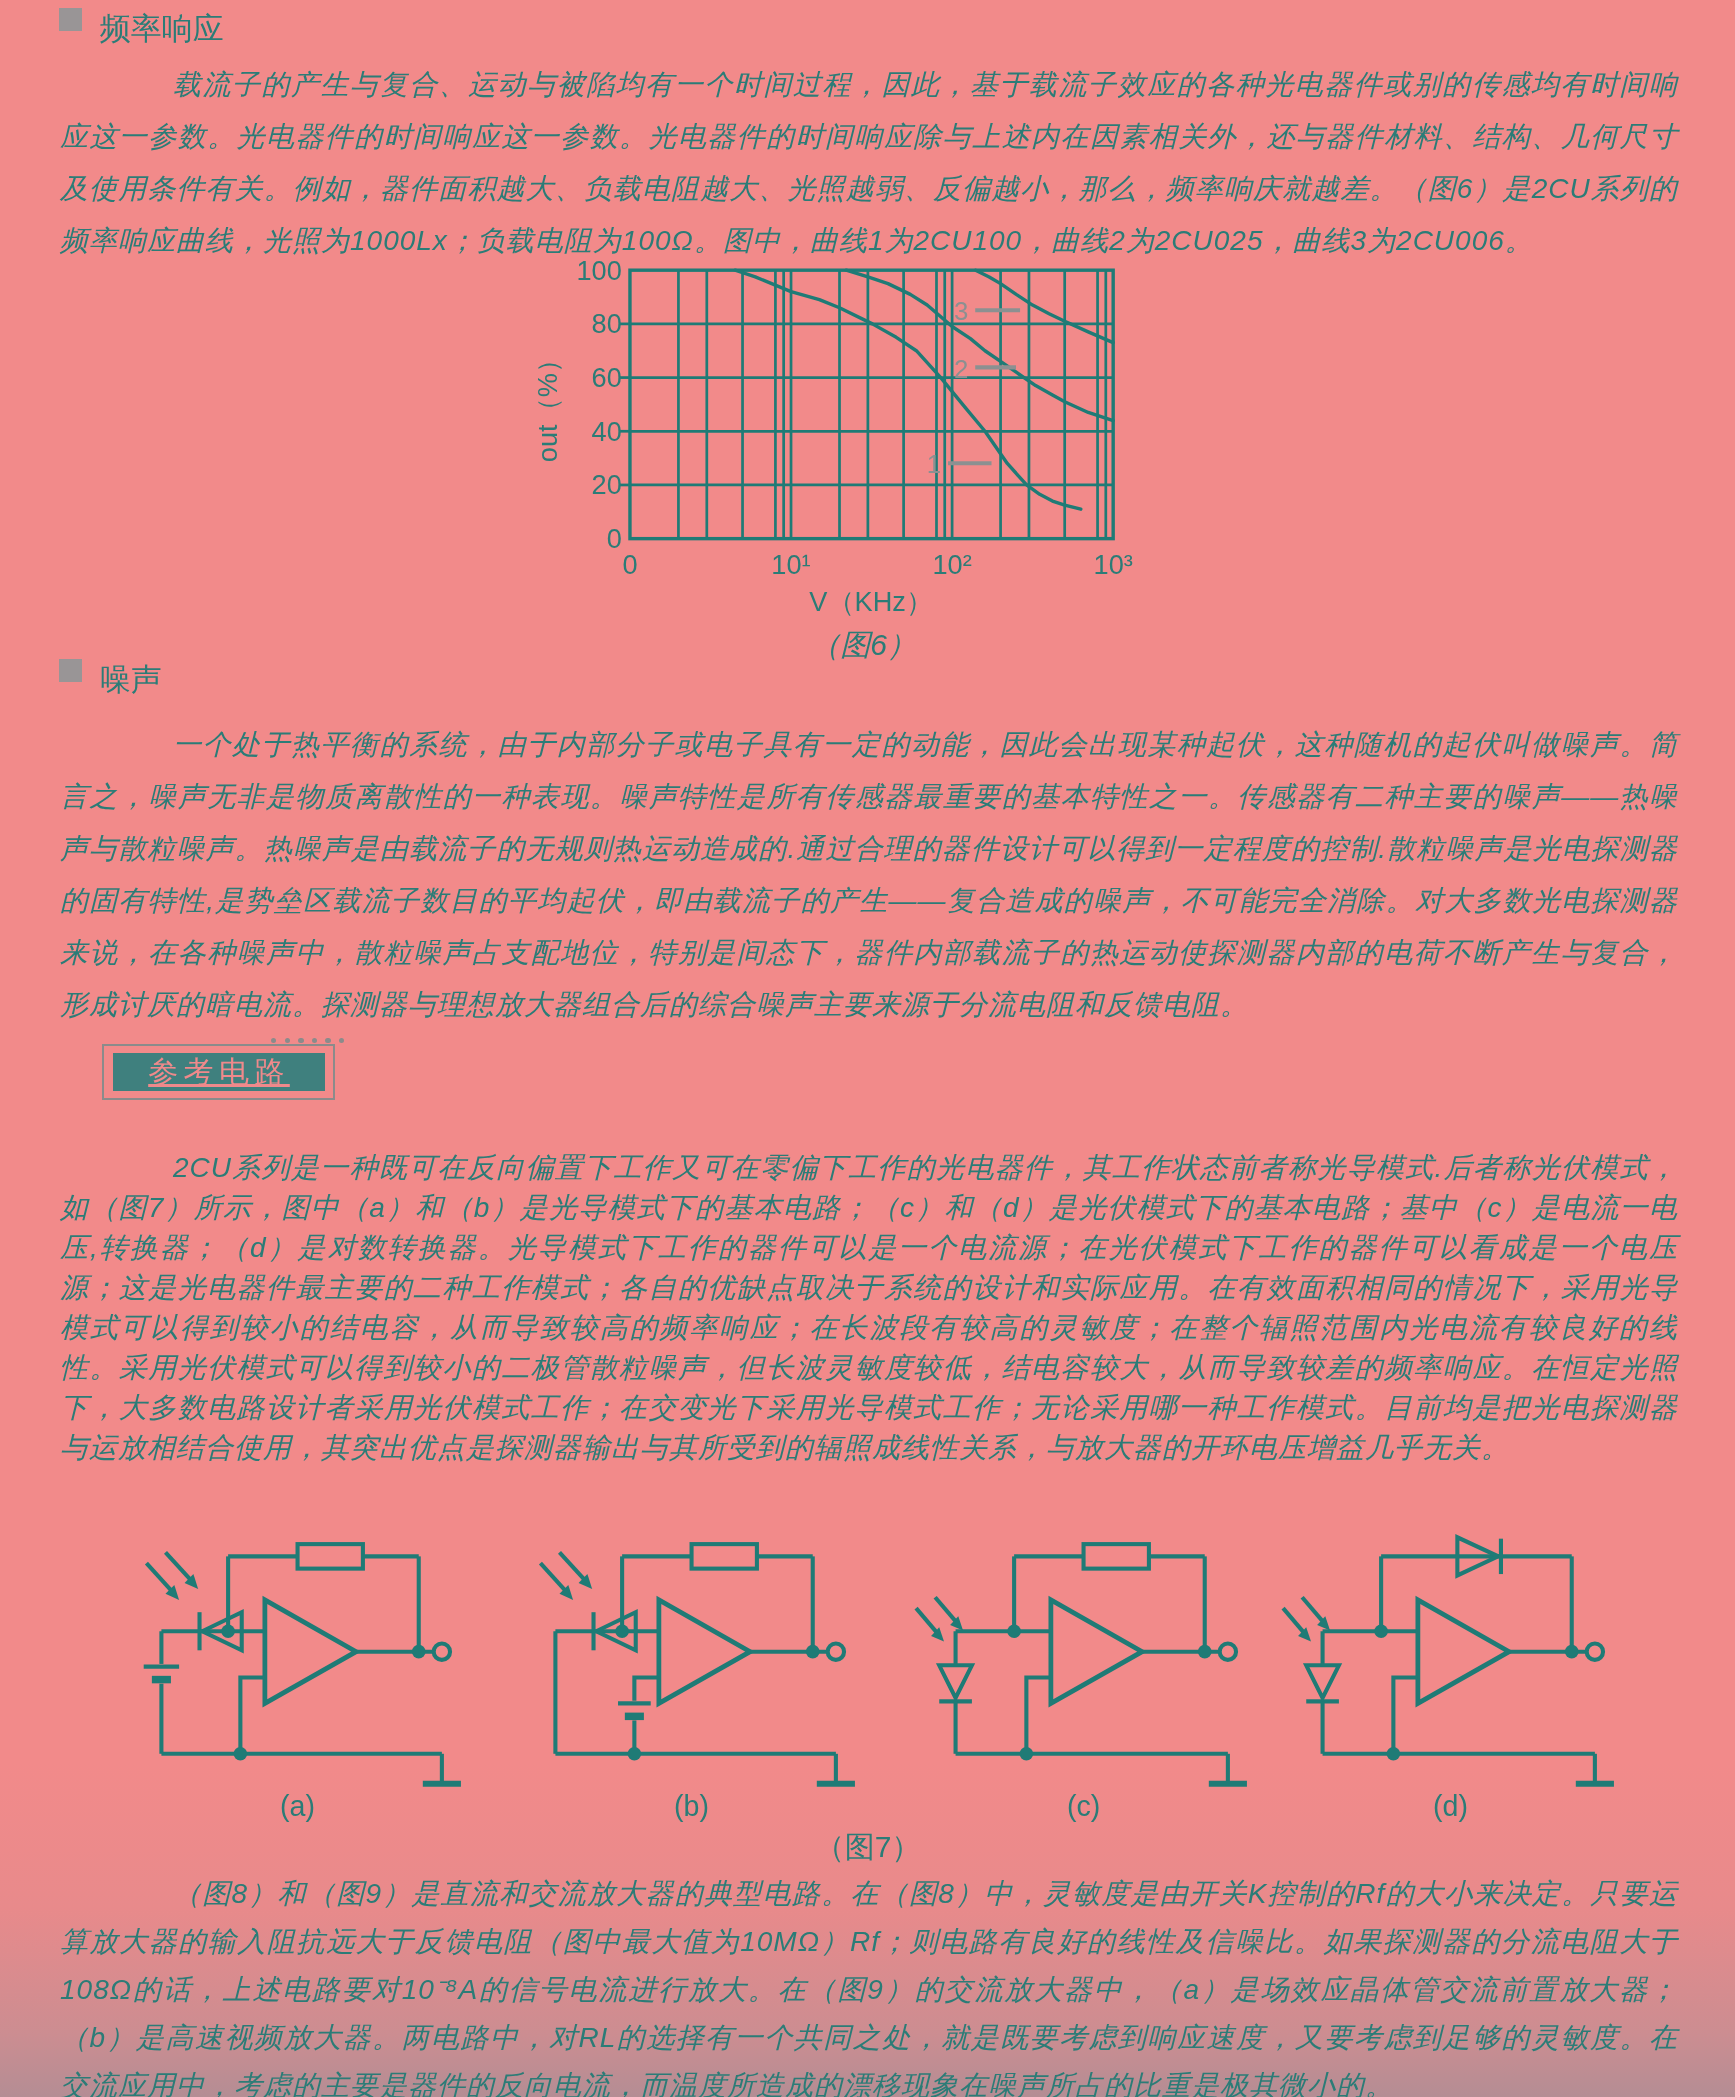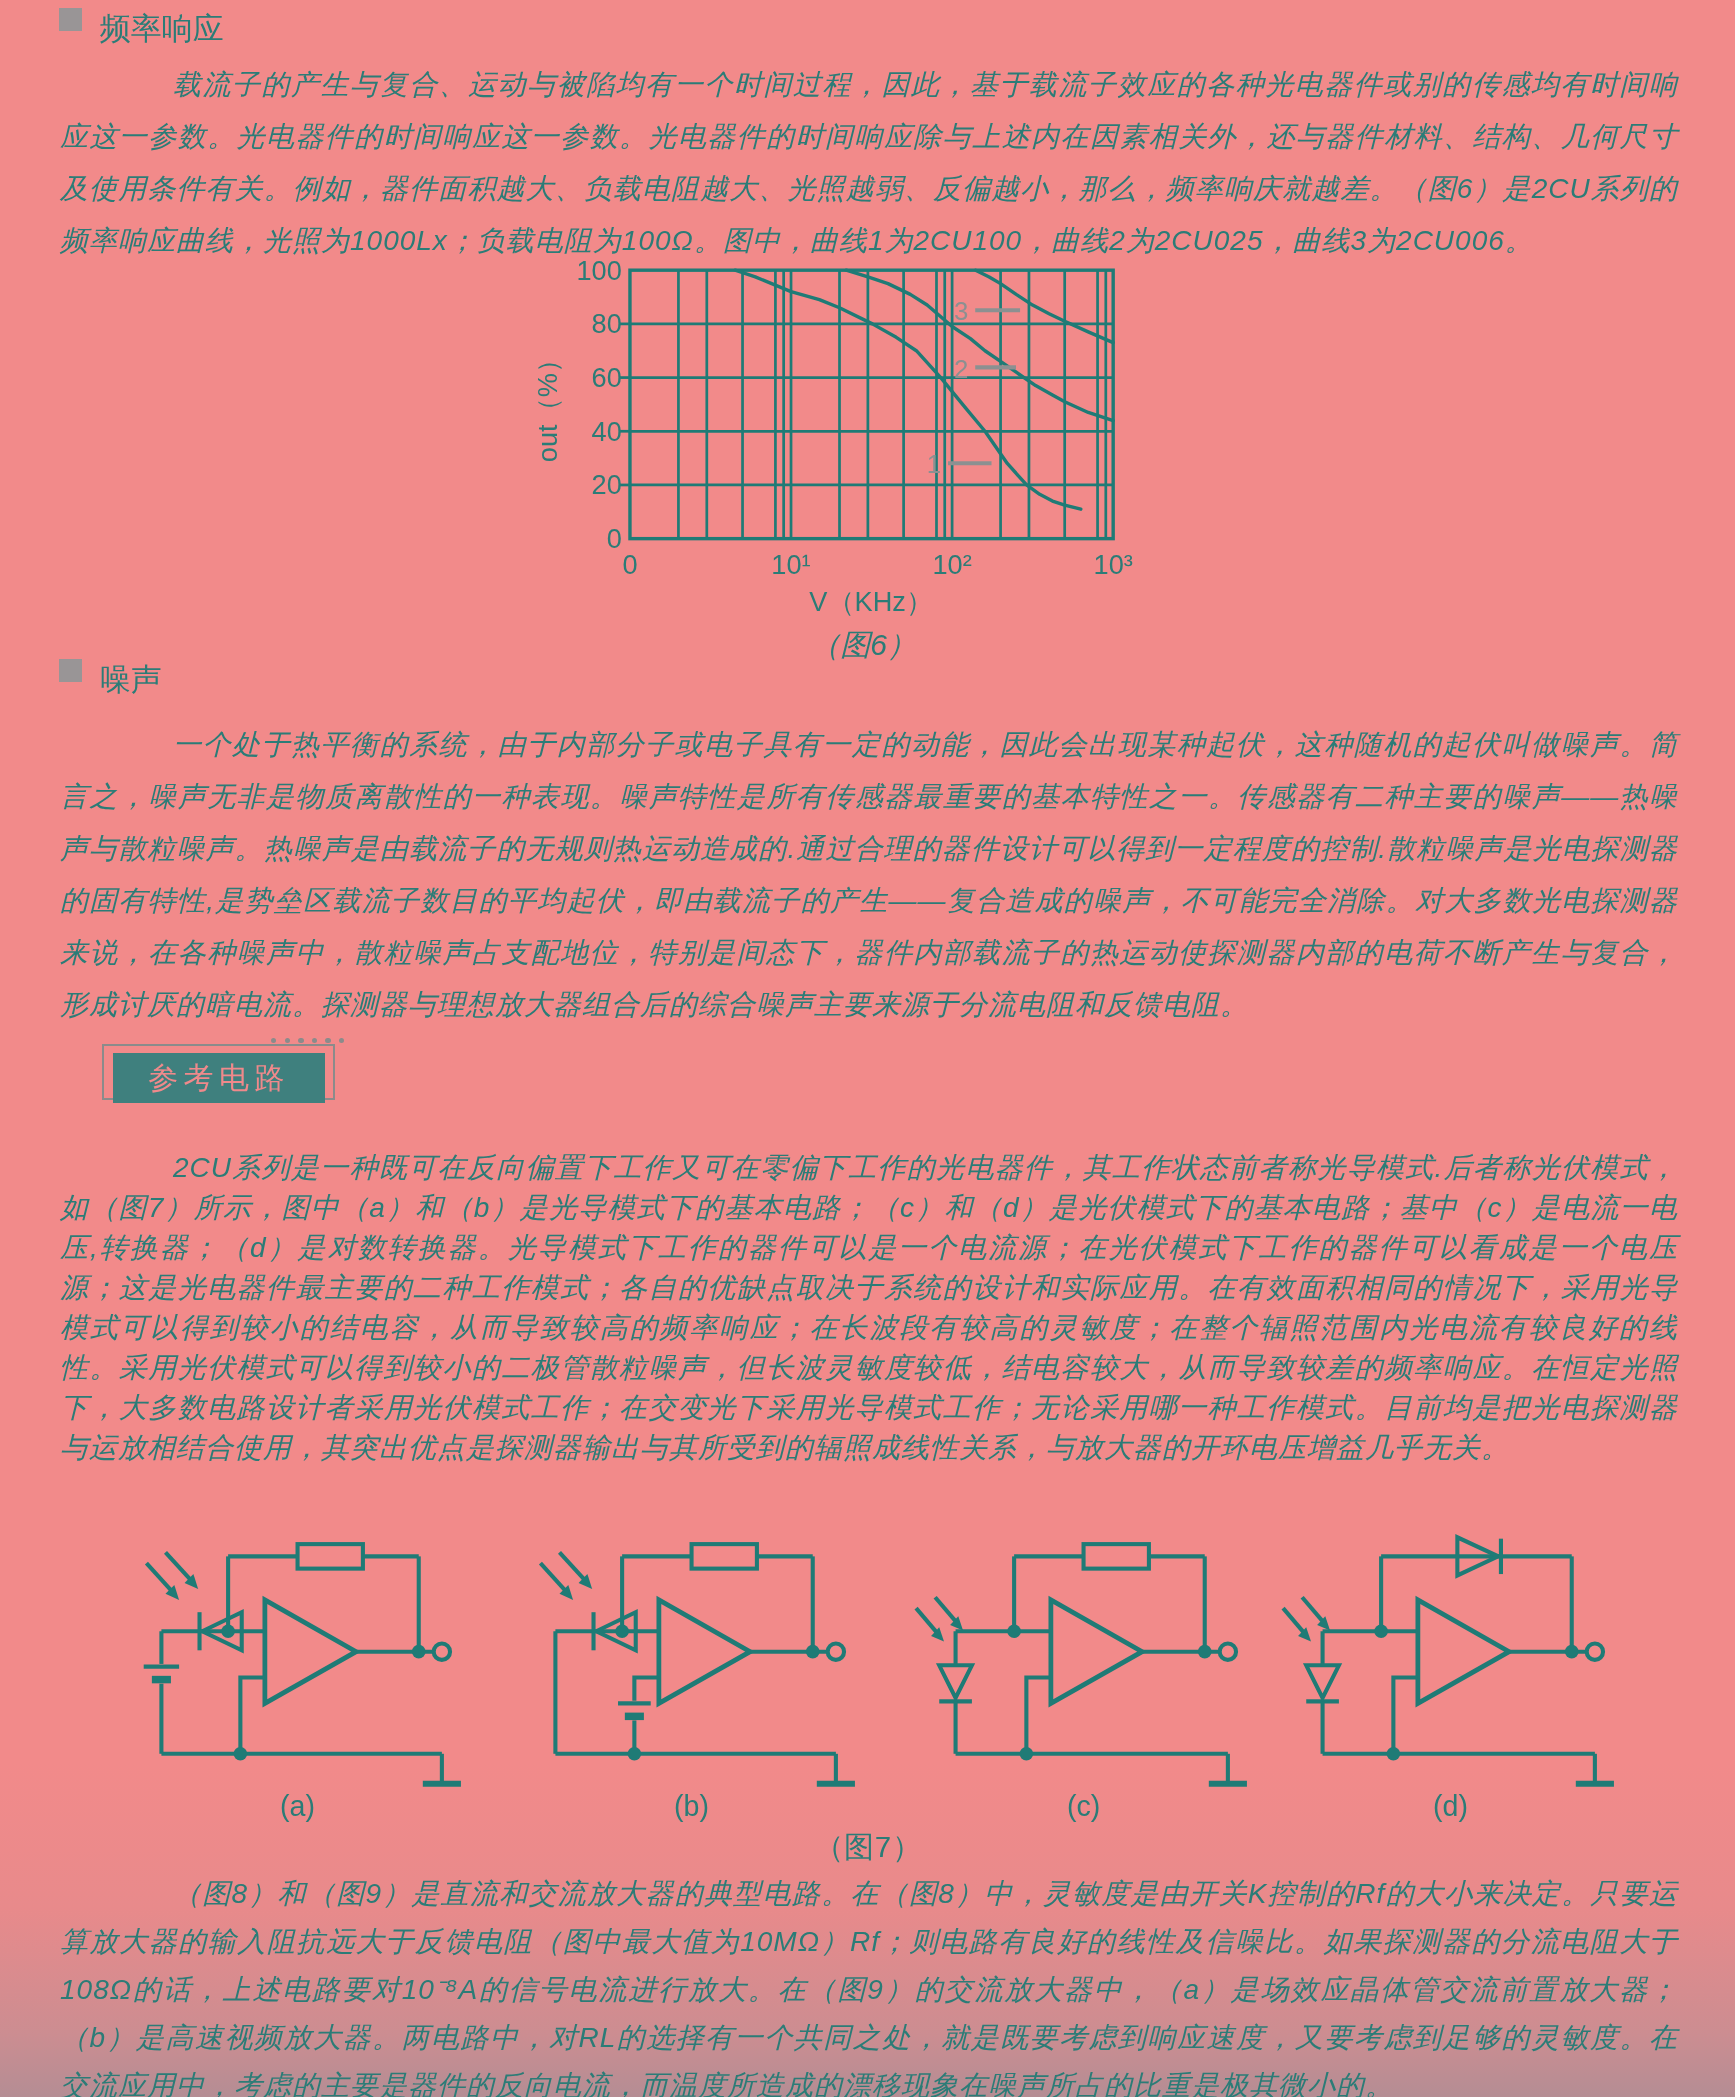--- a/index.html
+++ b/index.html
@@ -26,8 +26,8 @@
   .chart line.tick{stroke-width:4;}
   
   .badge-frame{position:absolute;left:102px;top:1044px;width:233px;height:56px;border:2px solid #8B8B8B;box-sizing:border-box;}
-  .badge-box{position:absolute;left:113px;top:1053px;width:212px;height:50px;background:#3F807E;
-             display:flex;align-items:center;justify-content:center;font-size:30px;letter-spacing:5.4px;color:#F0898B;}
+  .badge-box{position:absolute;left:113px;top:1053px;width:212px;height:38px;background:#3F807E;
+             display:flex;align-items:center;justify-content:center;font-size:30px;letter-spacing:5.4px;color:#F0898B;text-decoration:underline;}
   .badge-dots{position:absolute;left:271px;top:1038px;display:flex;gap:8.2px;}
   .badge-dots i{width:5.4px;height:5.4px;border-radius:50%;background:#8B8B8B;}
   

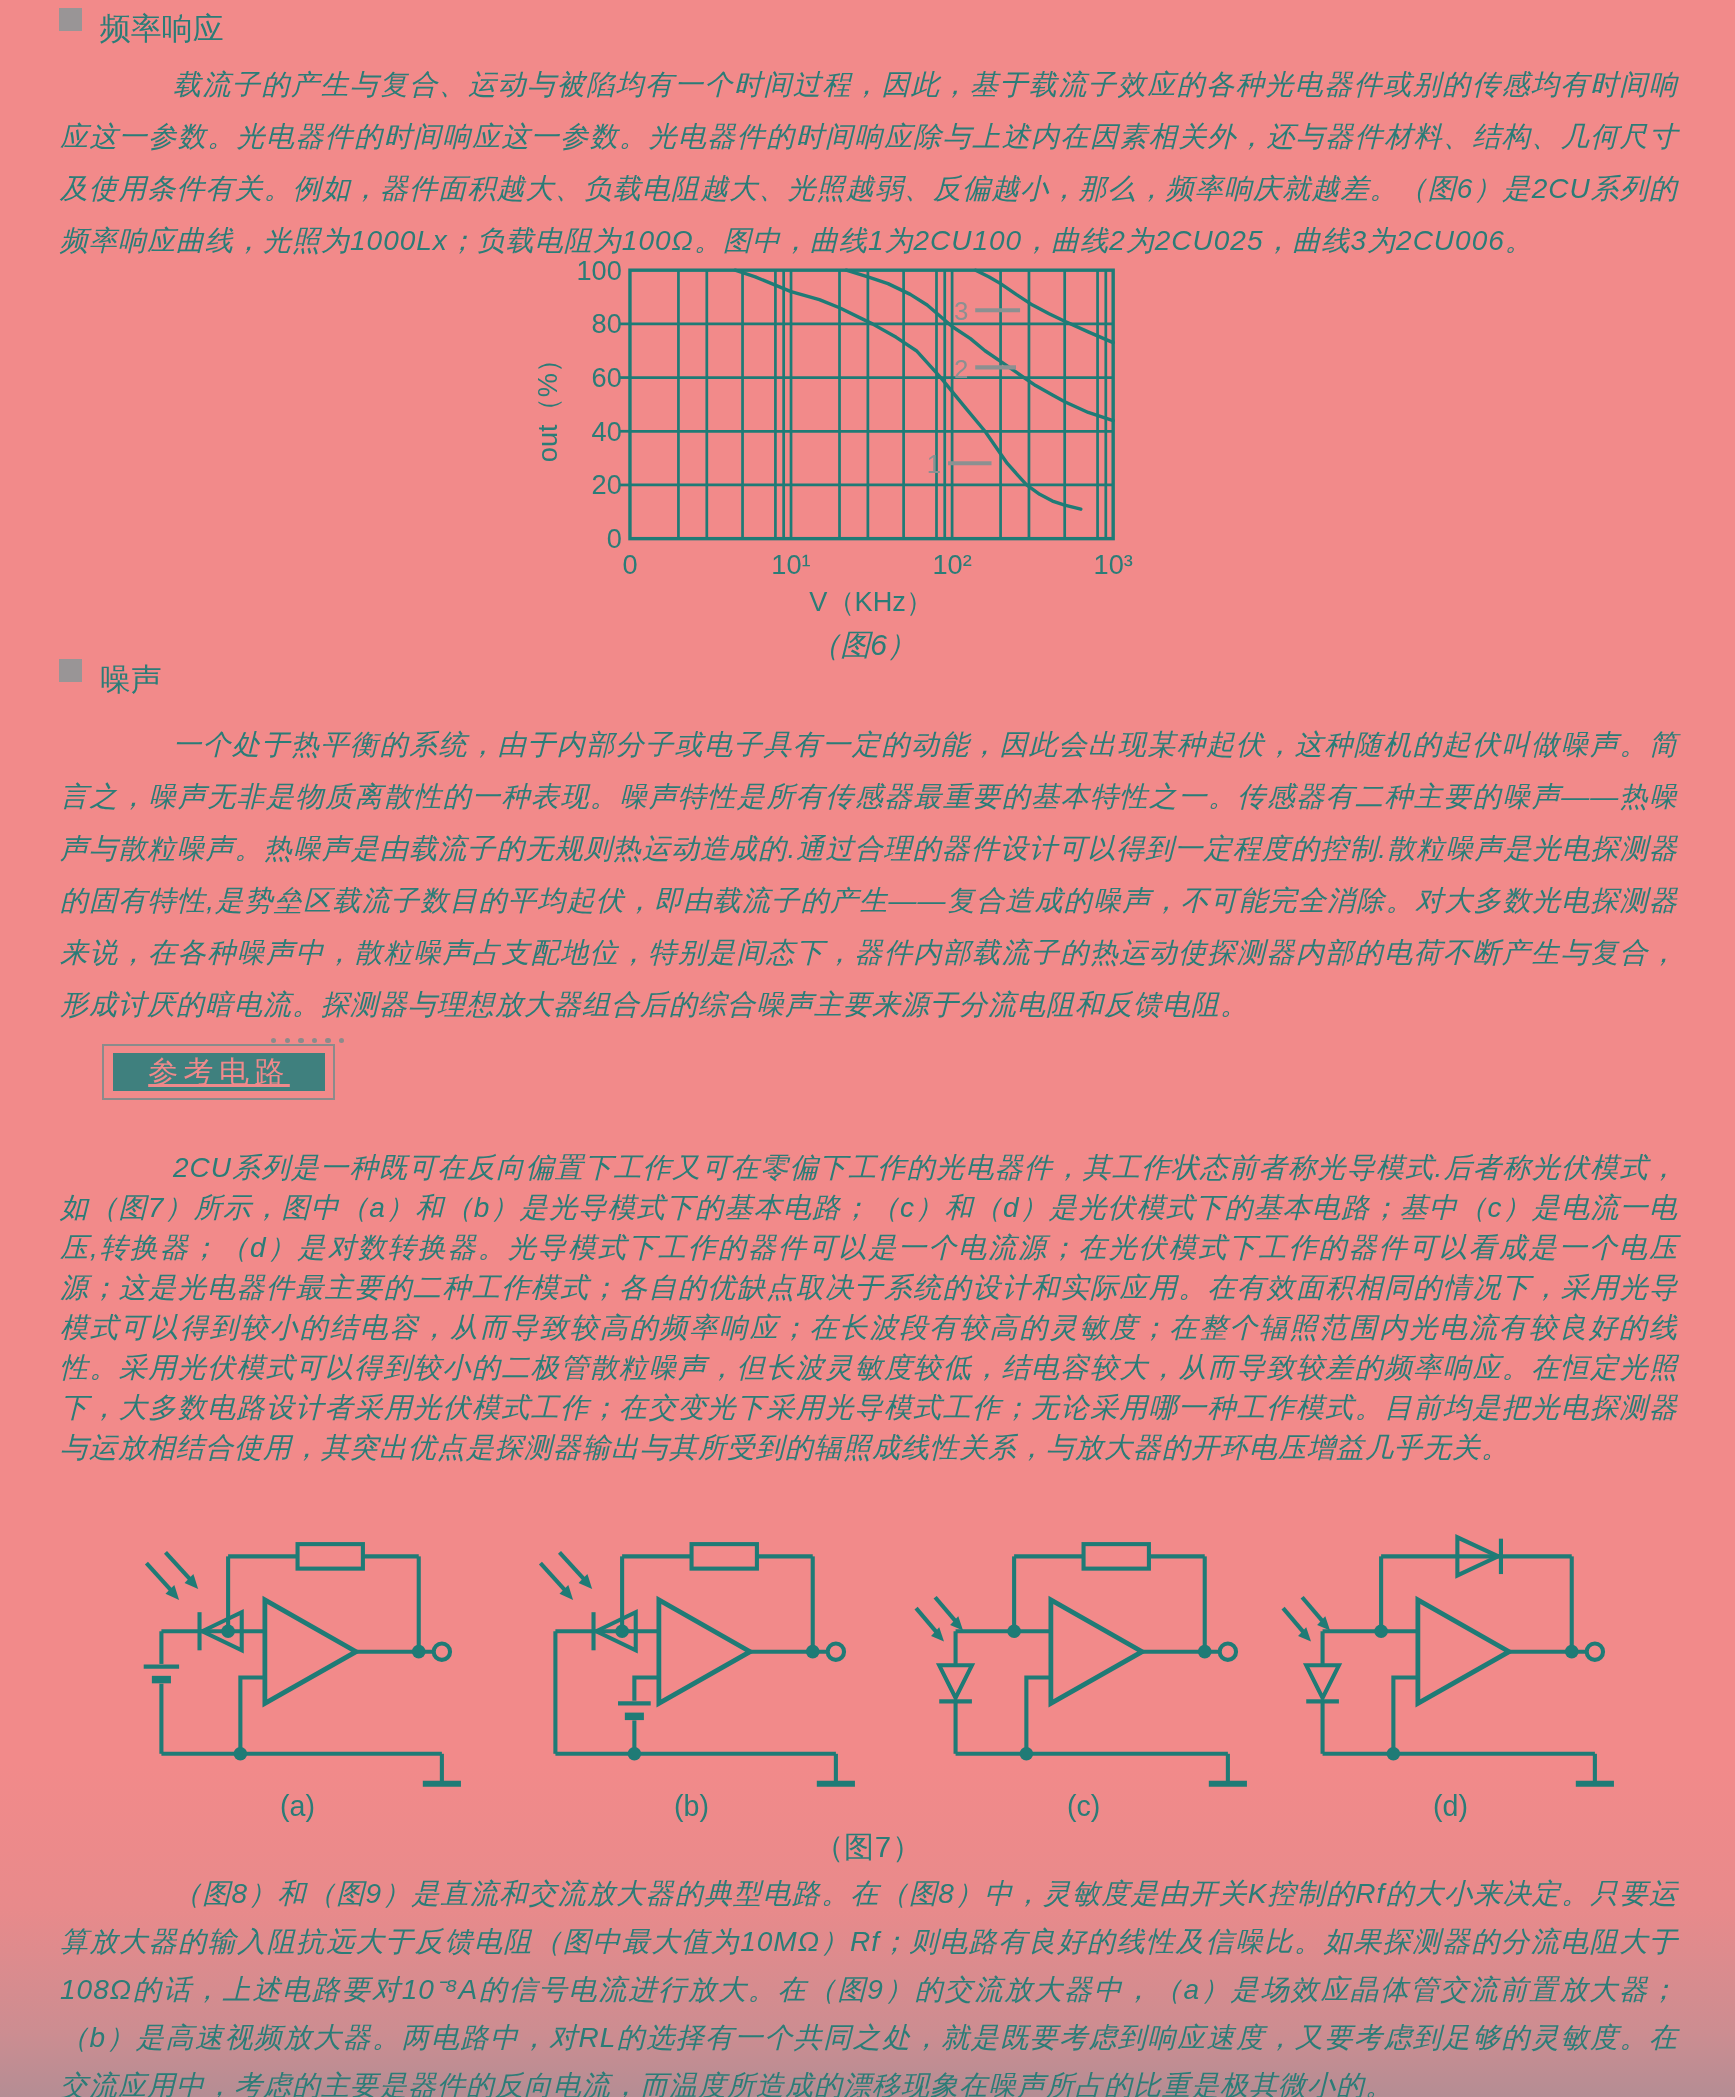--- a/index.html
+++ b/index.html
@@ -274,7 +274,7 @@
   <text x="252" y="422">(d)</text>
 </svg>
 
-<div class="caption" style="left:0;top:1827px;width:1736px;font-family:Liberation Mono, monospace;">（图7）</div>
+<div class="caption" style="left:0;top:1827px;width:1736px;">（图7）</div>
 
 <p class="para close" style="top:1870px;margin:0;">（图8）和（图9）是直流和交流放大器的典型电路。在（图8）中，灵敏度是由开关K控制的Rf的大小来决定。只要运算放大器的输入阻抗远大于反馈电阻（图中最大值为10MΩ）Rf；则电路有良好的线性及信噪比。如果探测器的分流电阻大于108Ω的话，上述电路要对10⁻⁸A的信号电流进行放大。在（图9）的交流放大器中，（a）是场效应晶体管交流前置放大器；（b）是高速视频放大器。两电路中，对RL的选择有一个共同之处，就是既要考虑到响应速度，又要考虑到足够的灵敏度。在交流应用中，考虑的主要是器件的反向电流，而温度所造成的漂移现象在噪声所占的比重是极其微小的。</p>
 

